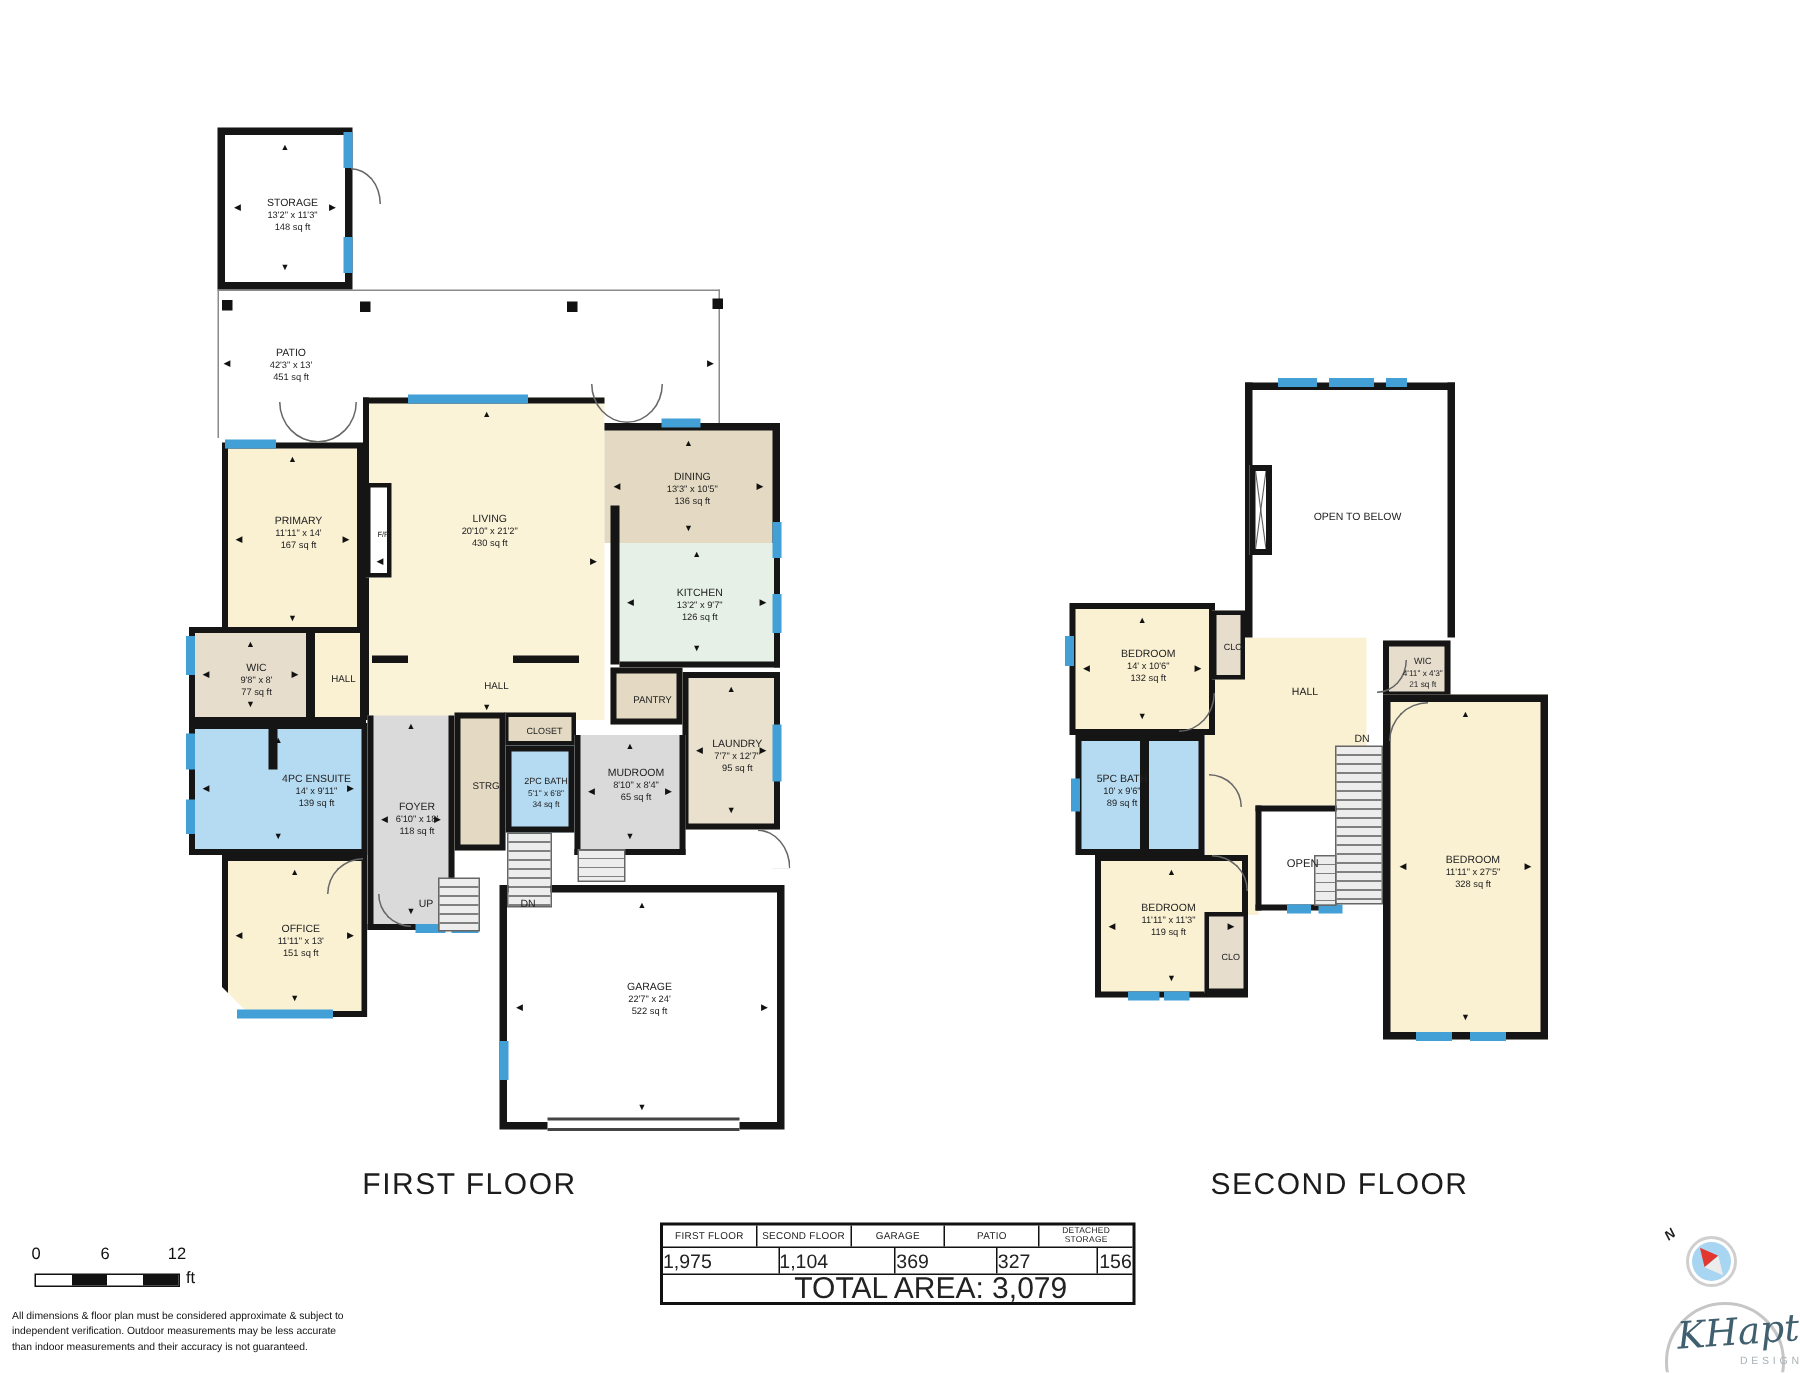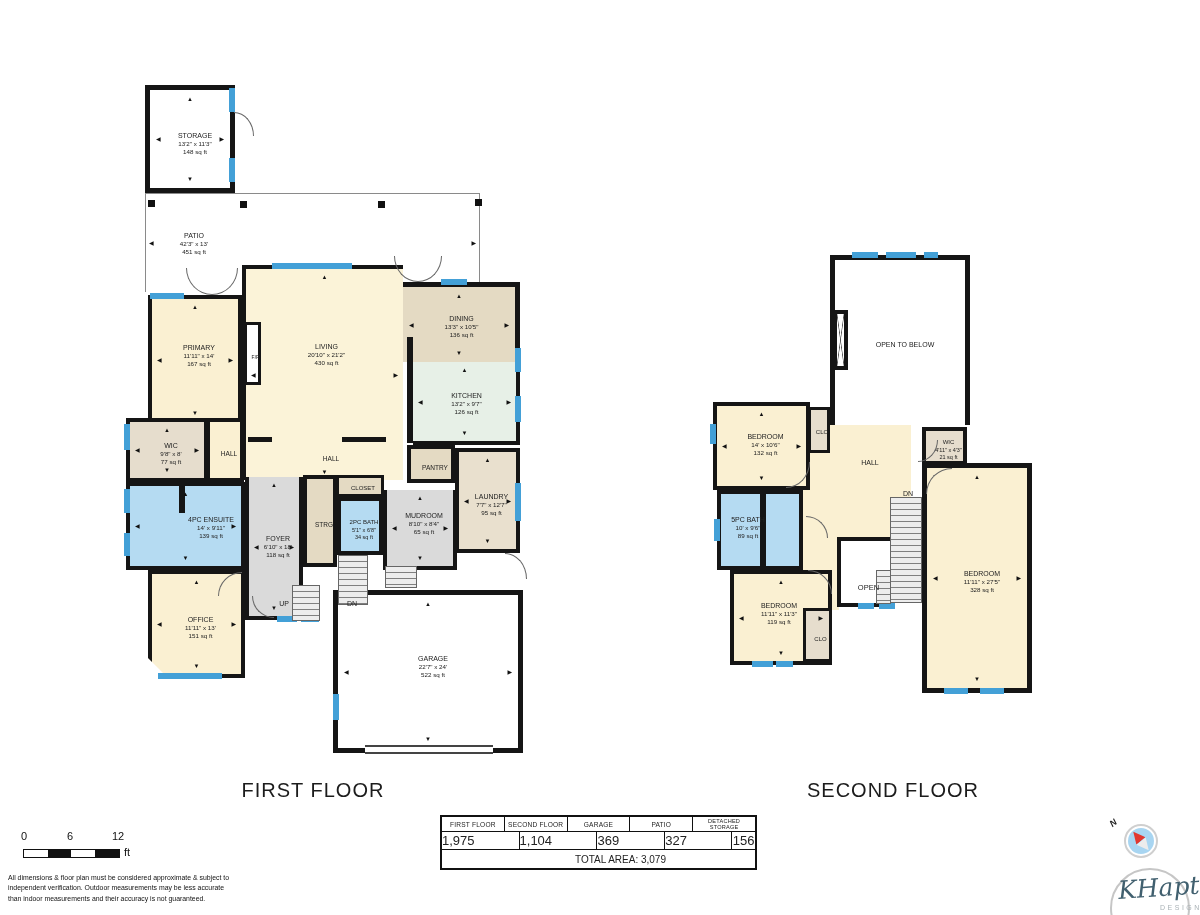--- a/index.html
+++ b/index.html
@@ -332,7 +332,7 @@
         </div>
       </div>
       <div class="room" style="left: 837px; top: 537px; width: 55px; height: 70px; position: absolute; background: rgb(255, 255, 255); border-left: 4px solid rgb(21, 21, 21); border-top: 4px solid rgb(21, 21, 21); border-bottom: 4px solid rgb(21, 21, 21);">
-        <div class="rlabel" style="left: 27.5px; top: 35px; margin-top: 12px;">
+        <div class="rlabel" style="left: 27.5px; top: 35px;">
           <div style="font-size:7.5px">OPEN</div>
         </div>
       </div>

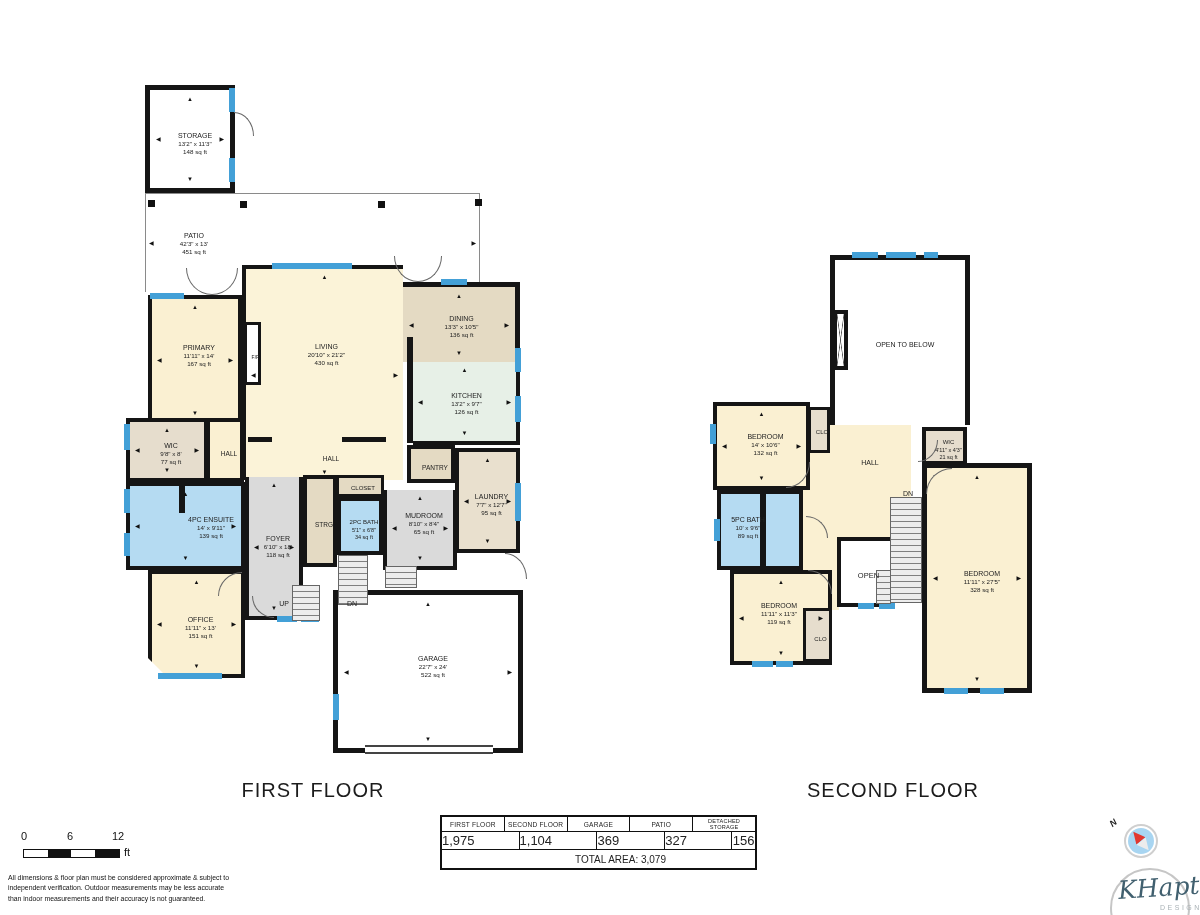--- a/index.html
+++ b/index.html
@@ -35,7 +35,7 @@
   .tcell:first-child{border-left:none;}
   .thead .tcell{font-size:6.6px;letter-spacing:0.2px;}
   .tvals .tcell{font-size:13px;}
-  .ttotal{height:18px;font-size:10px;padding-left:44px;}
+  .ttotal{height:18px;font-size:20px;padding-left:44px;}
   
   #scalebar{position:absolute;left:0;top:830px;z-index:8;}
   .tick{position:absolute;font-size:11px;color:#111;transform:translateX(-50%);}

